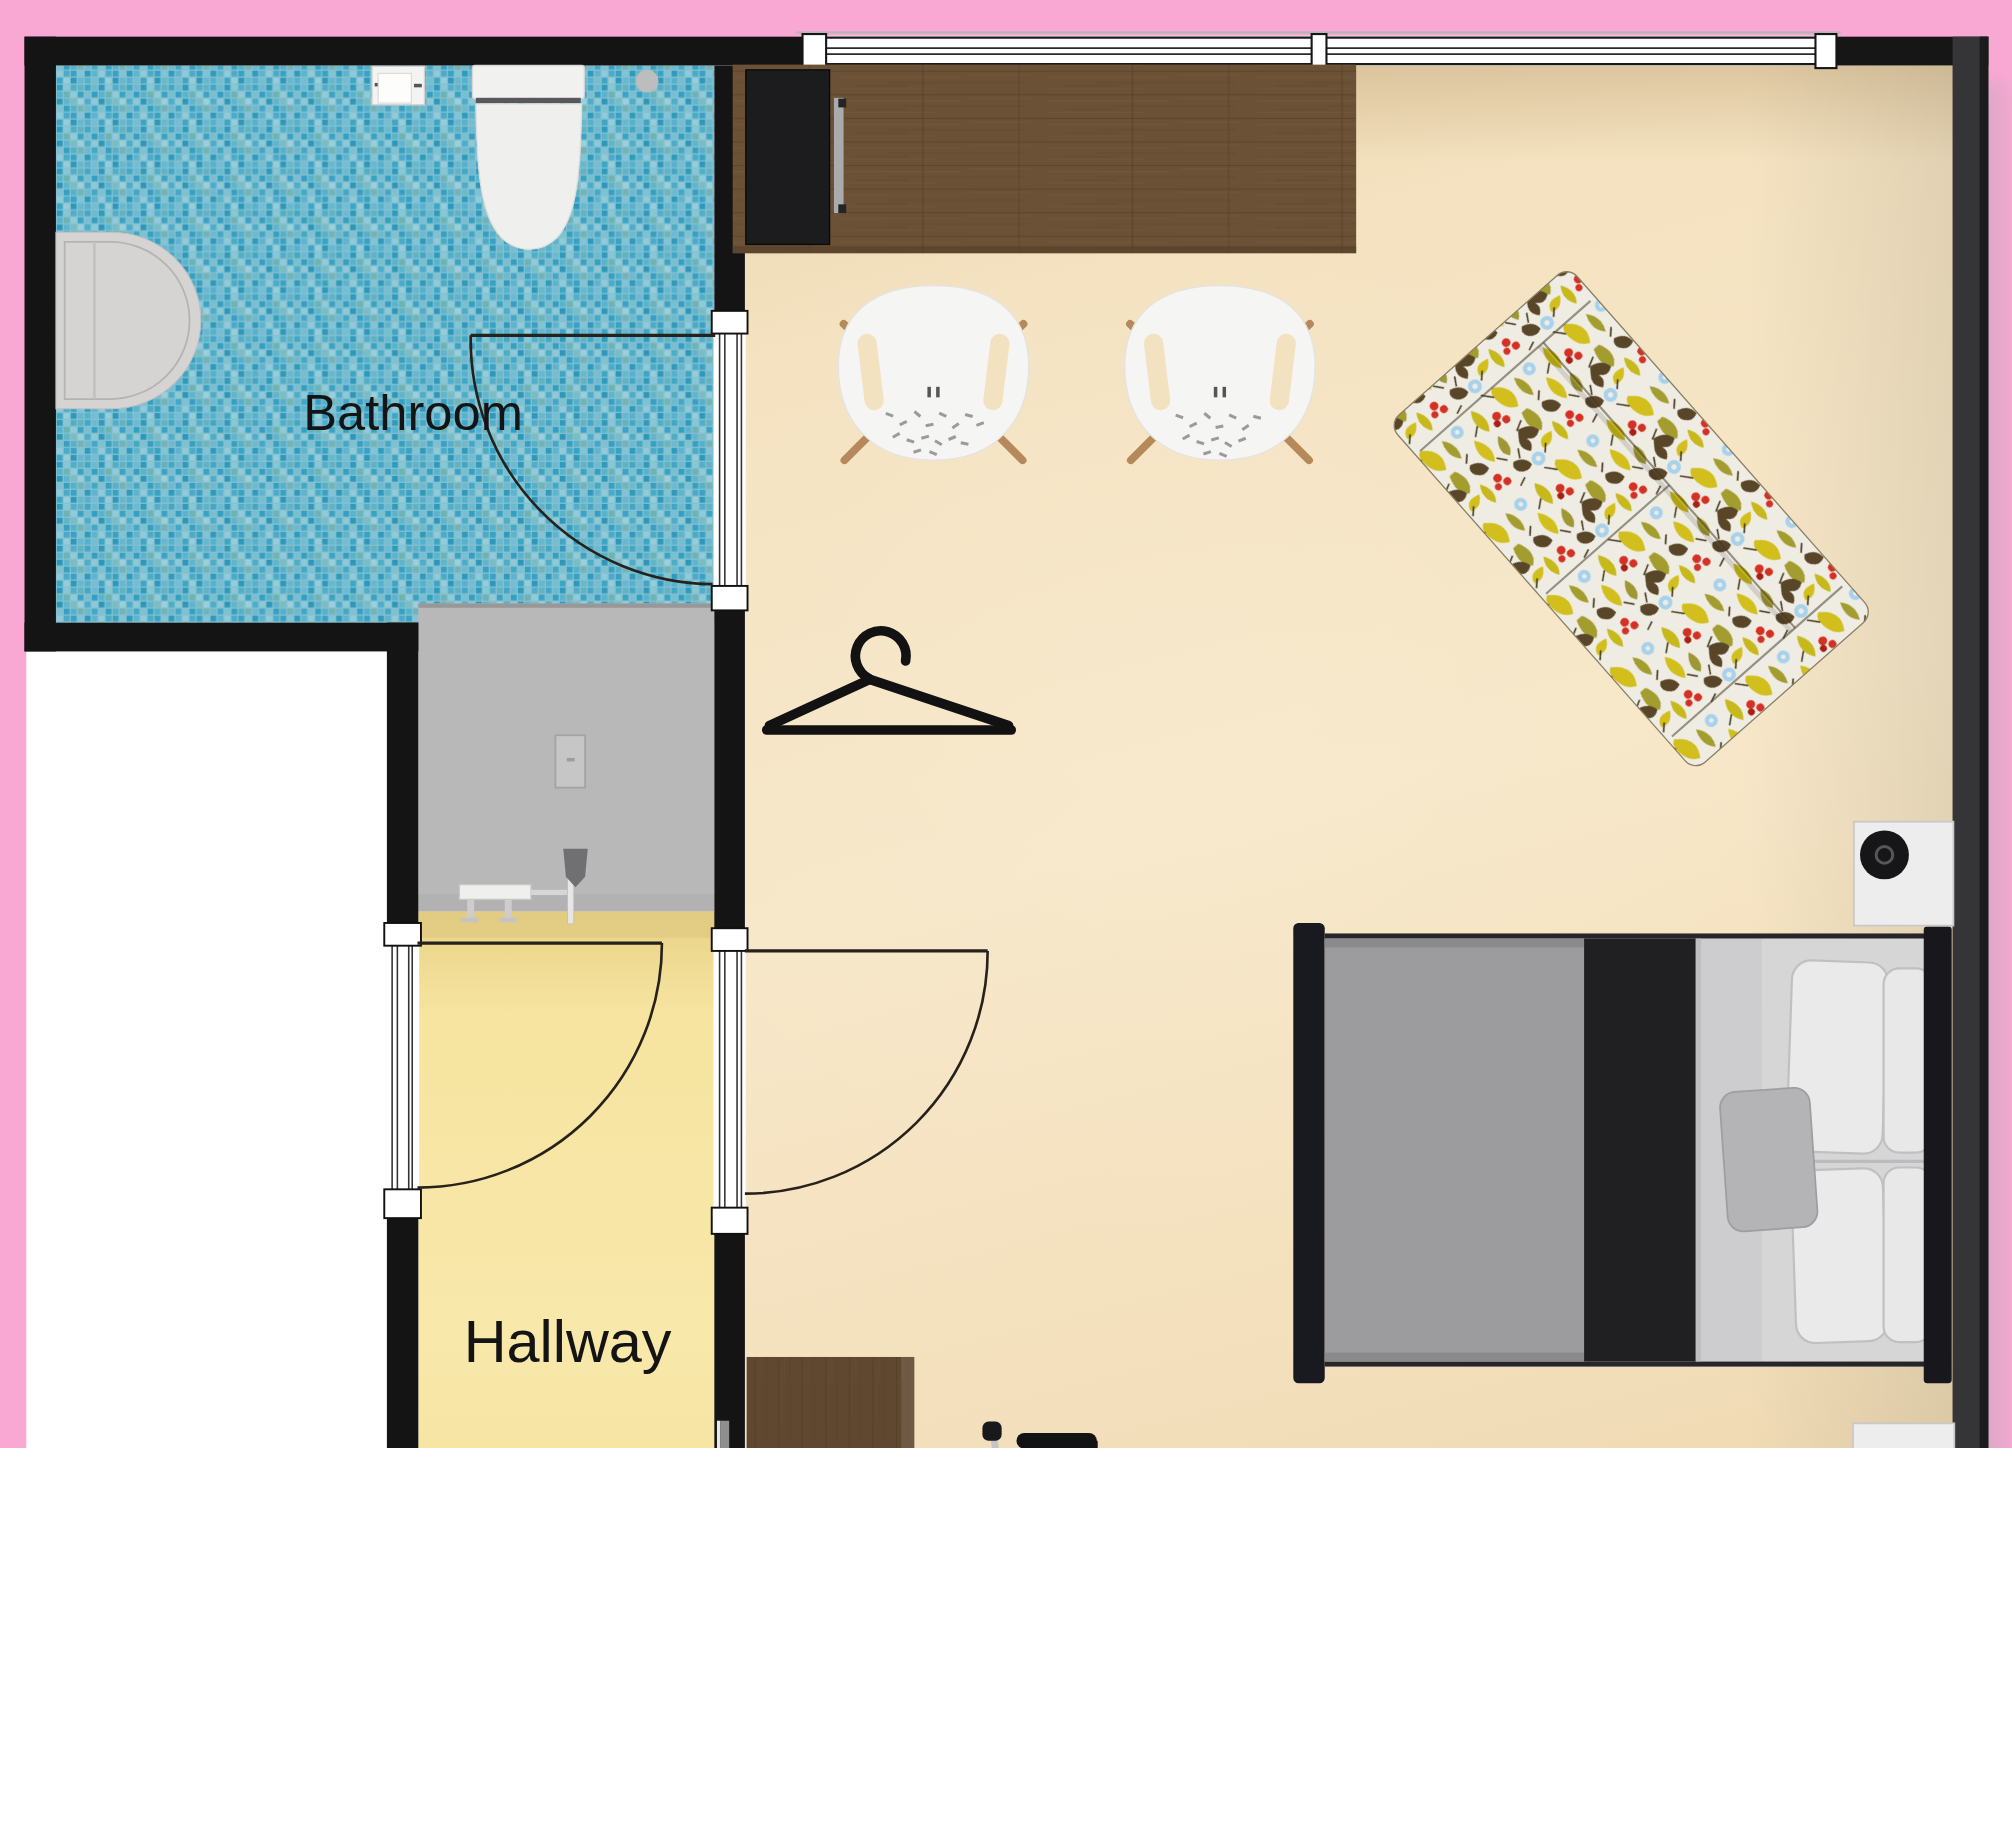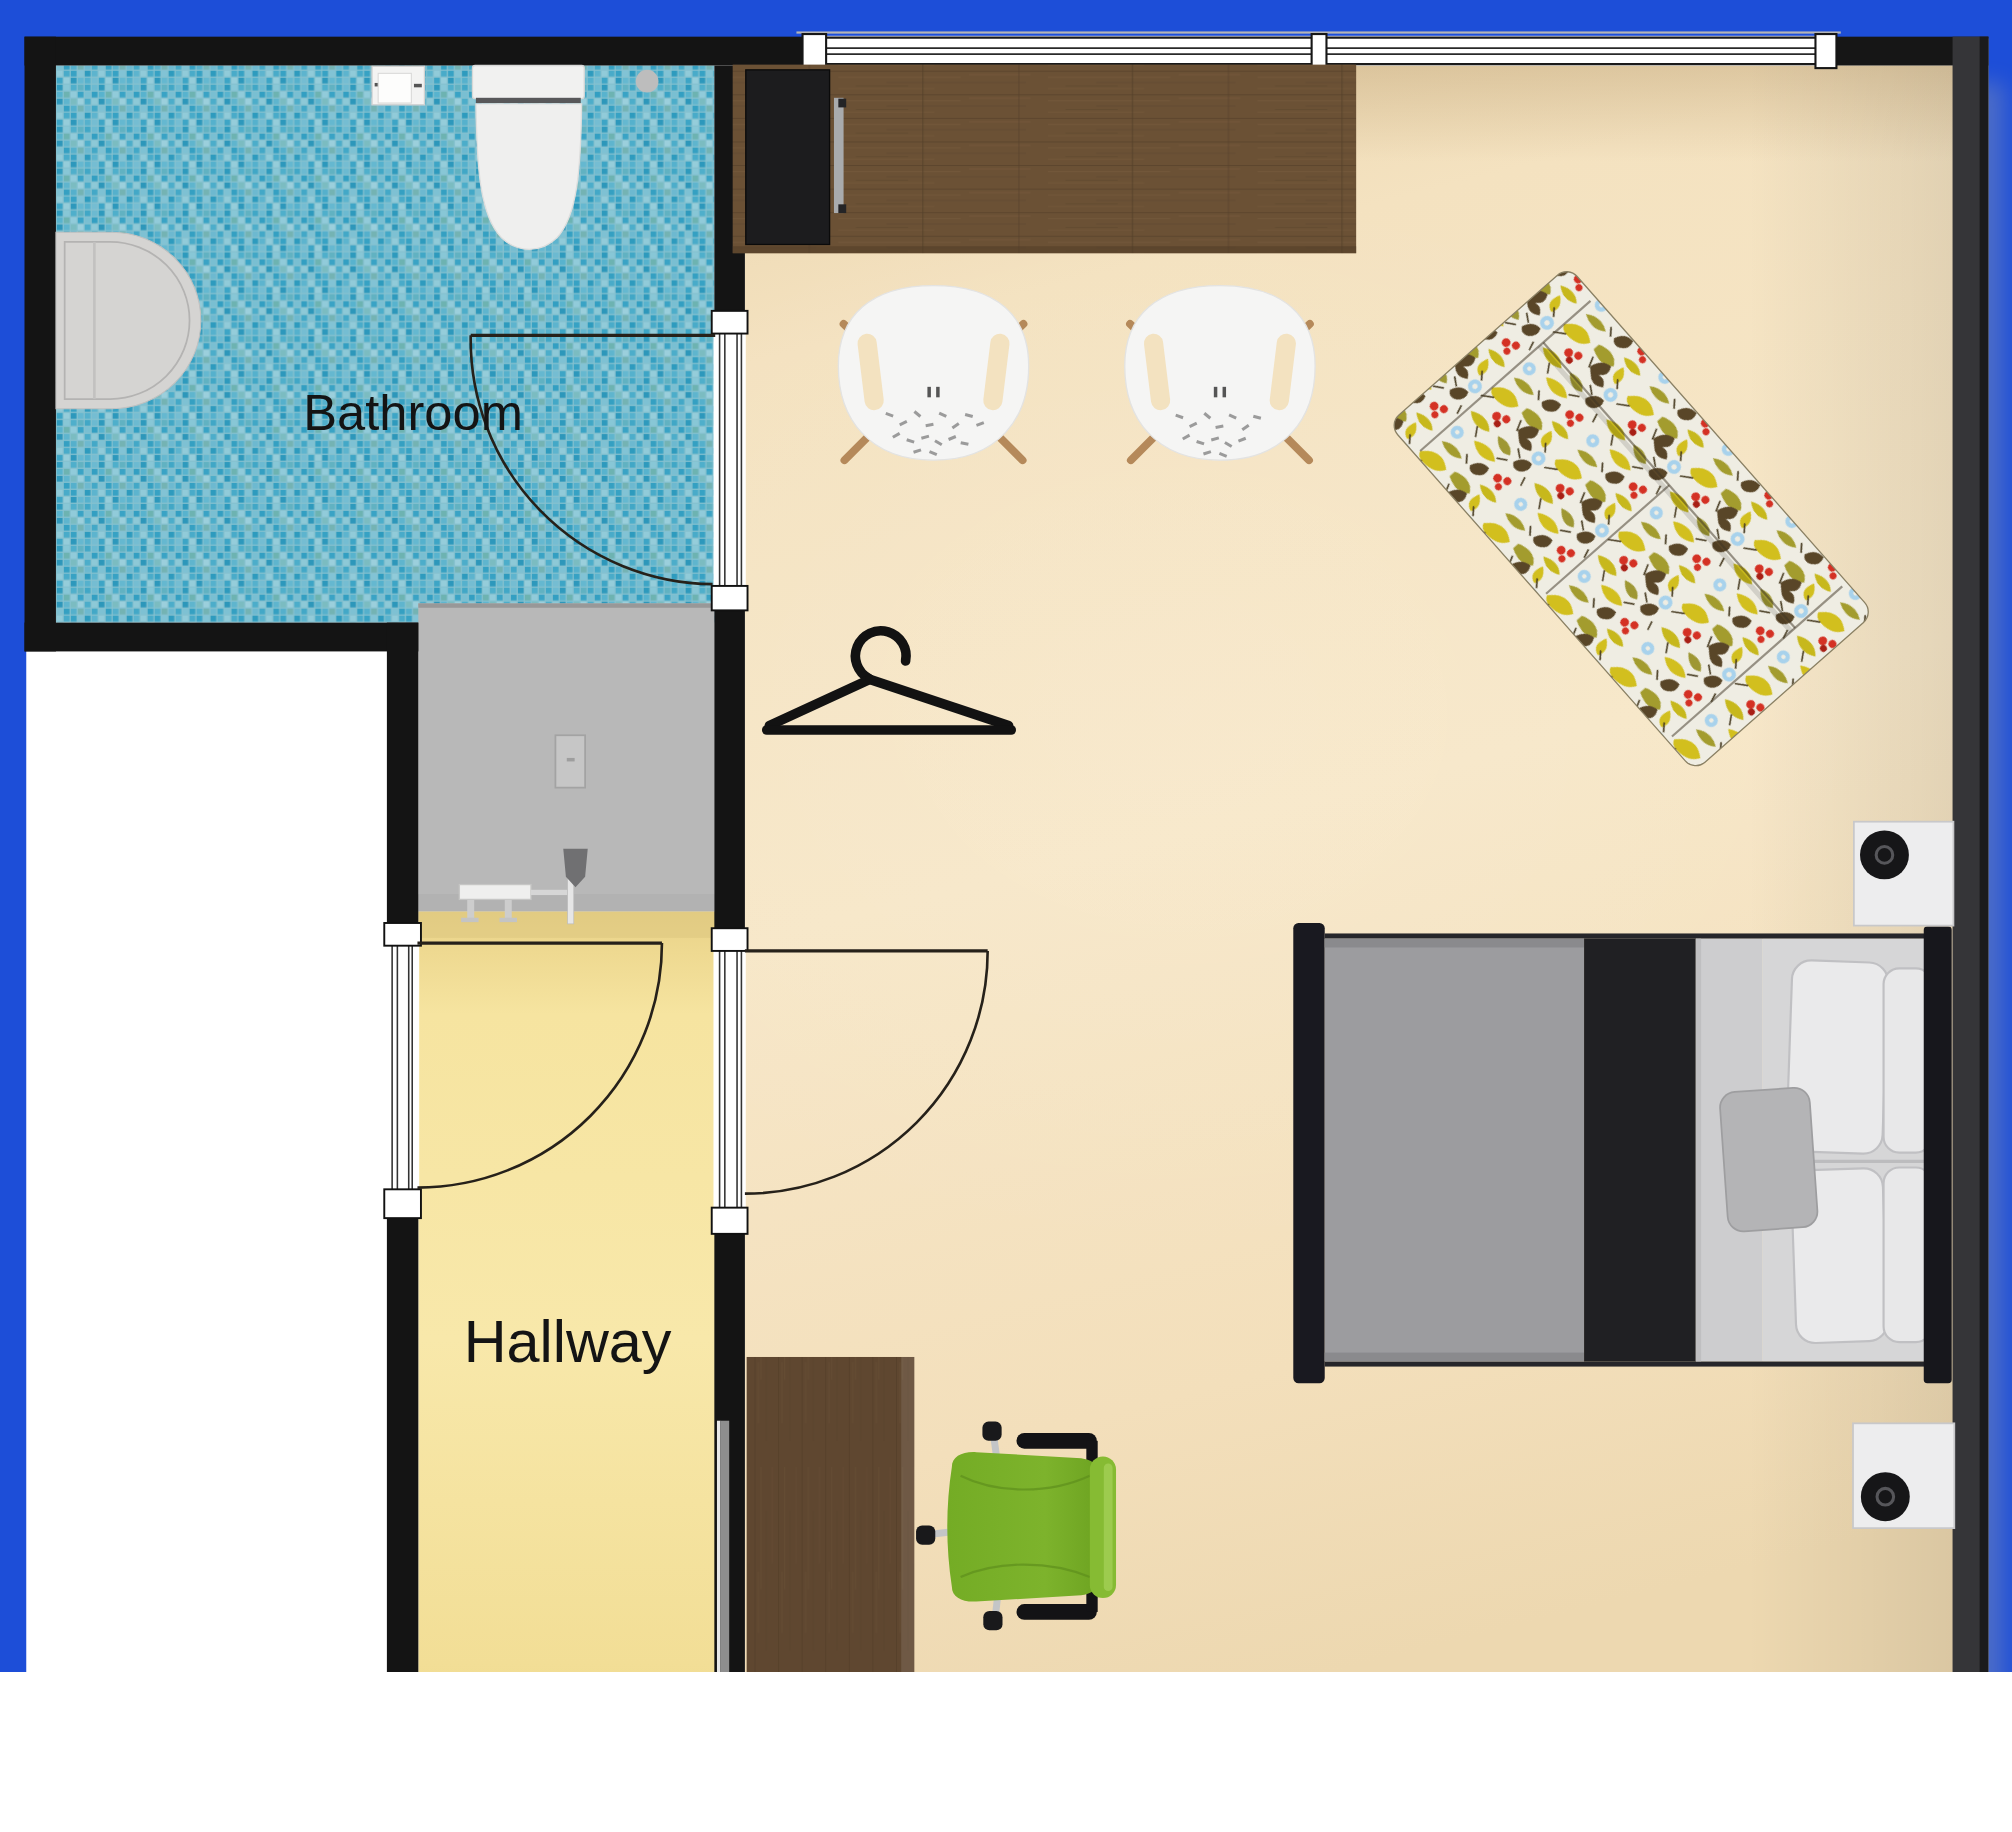--- a/index.html
+++ b/index.html
@@ -3,7 +3,7 @@
 <meta charset="utf-8">
 <style>
 html,body{margin:0;padding:0;background:#ffffff;}
-#page{position:relative;width:2012px;height:1672px;background:#1d4ed8;overflow:hidden;
+#page{position:relative;width:2012px;height:1448px;background:#f9a8d4;overflow:hidden;
 font-family:"Liberation Sans", sans-serif;}
 svg{display:block;}
 </style>

